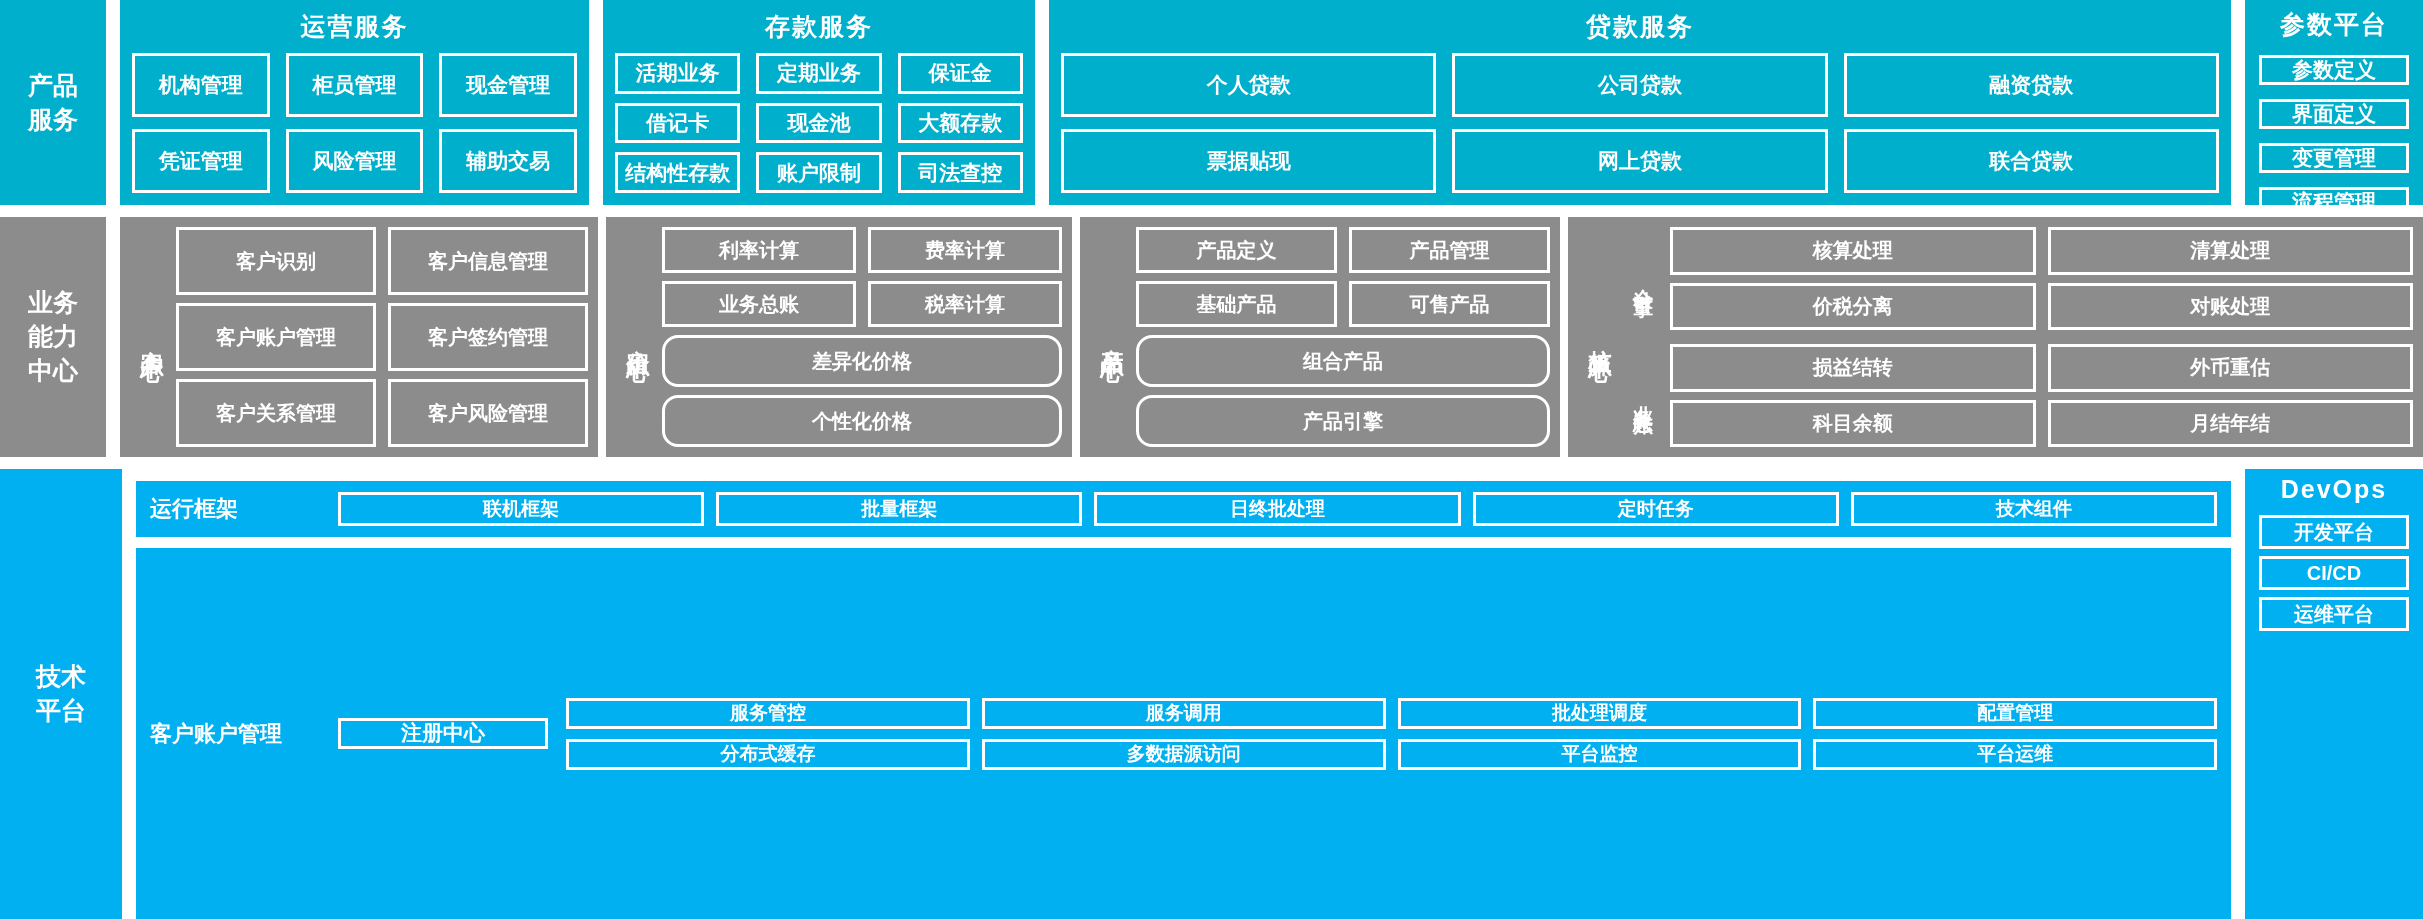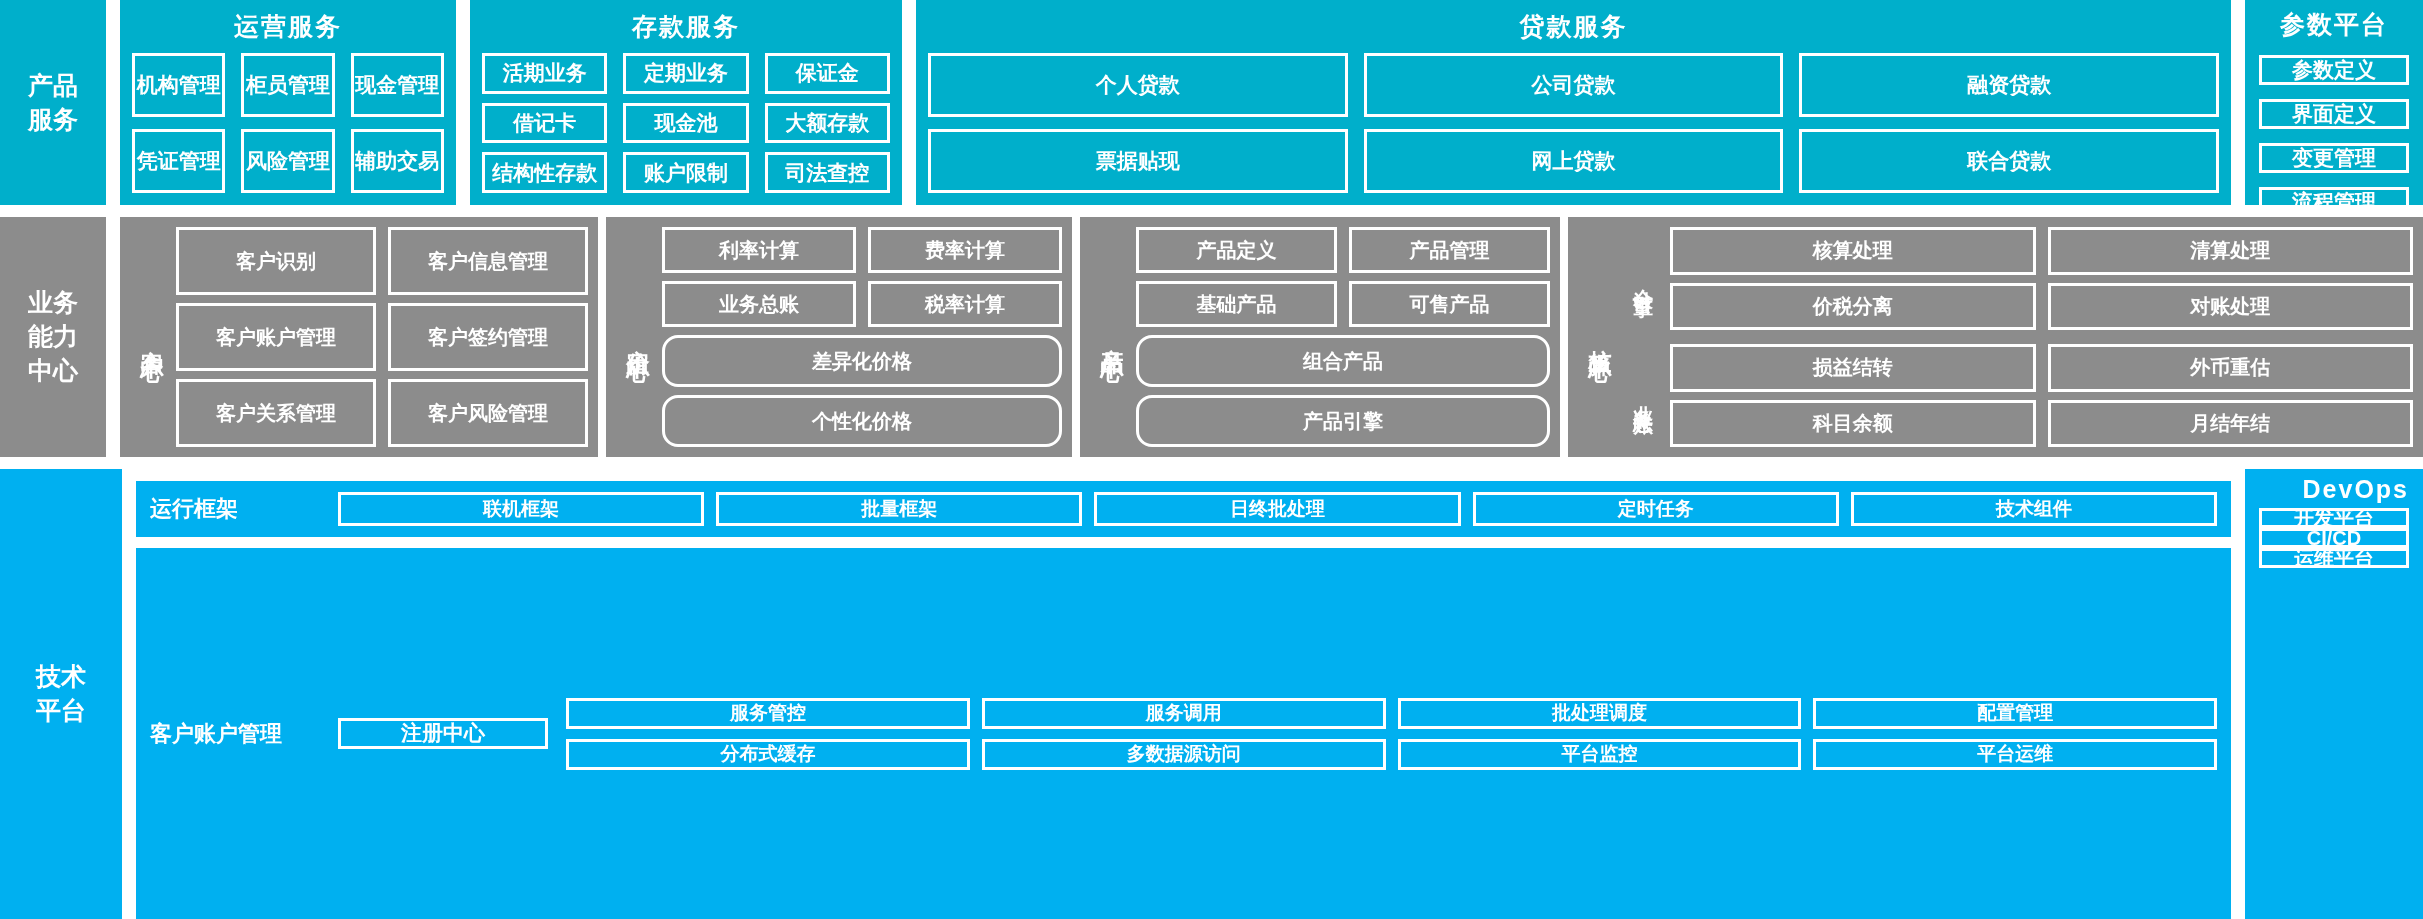--- a/index.html
+++ b/index.html
@@ -42,7 +42,7 @@
   .r1-label { width: 106px; background: #00AFCB; font-size: 25px; flex: none; line-height: 1.35; }
   .r1-groups { flex: 1; display: flex; gap: 14px; }
   .r1-group { background: #00AFCB; padding: 10px 12px 12px 12px; display: flex; flex-direction: column; }
-  .g-op   { width: 336px; flex: none; }
+  .g-op   { width: 469px; flex: none; }
   .g-dep  { width: 432px; flex: none; }
   .g-loan { flex: 1; }
   .r1-grid { flex: 1; display: grid; grid-template-columns: repeat(3, 1fr); gap: 12px 16px; margin-top: 10px; }

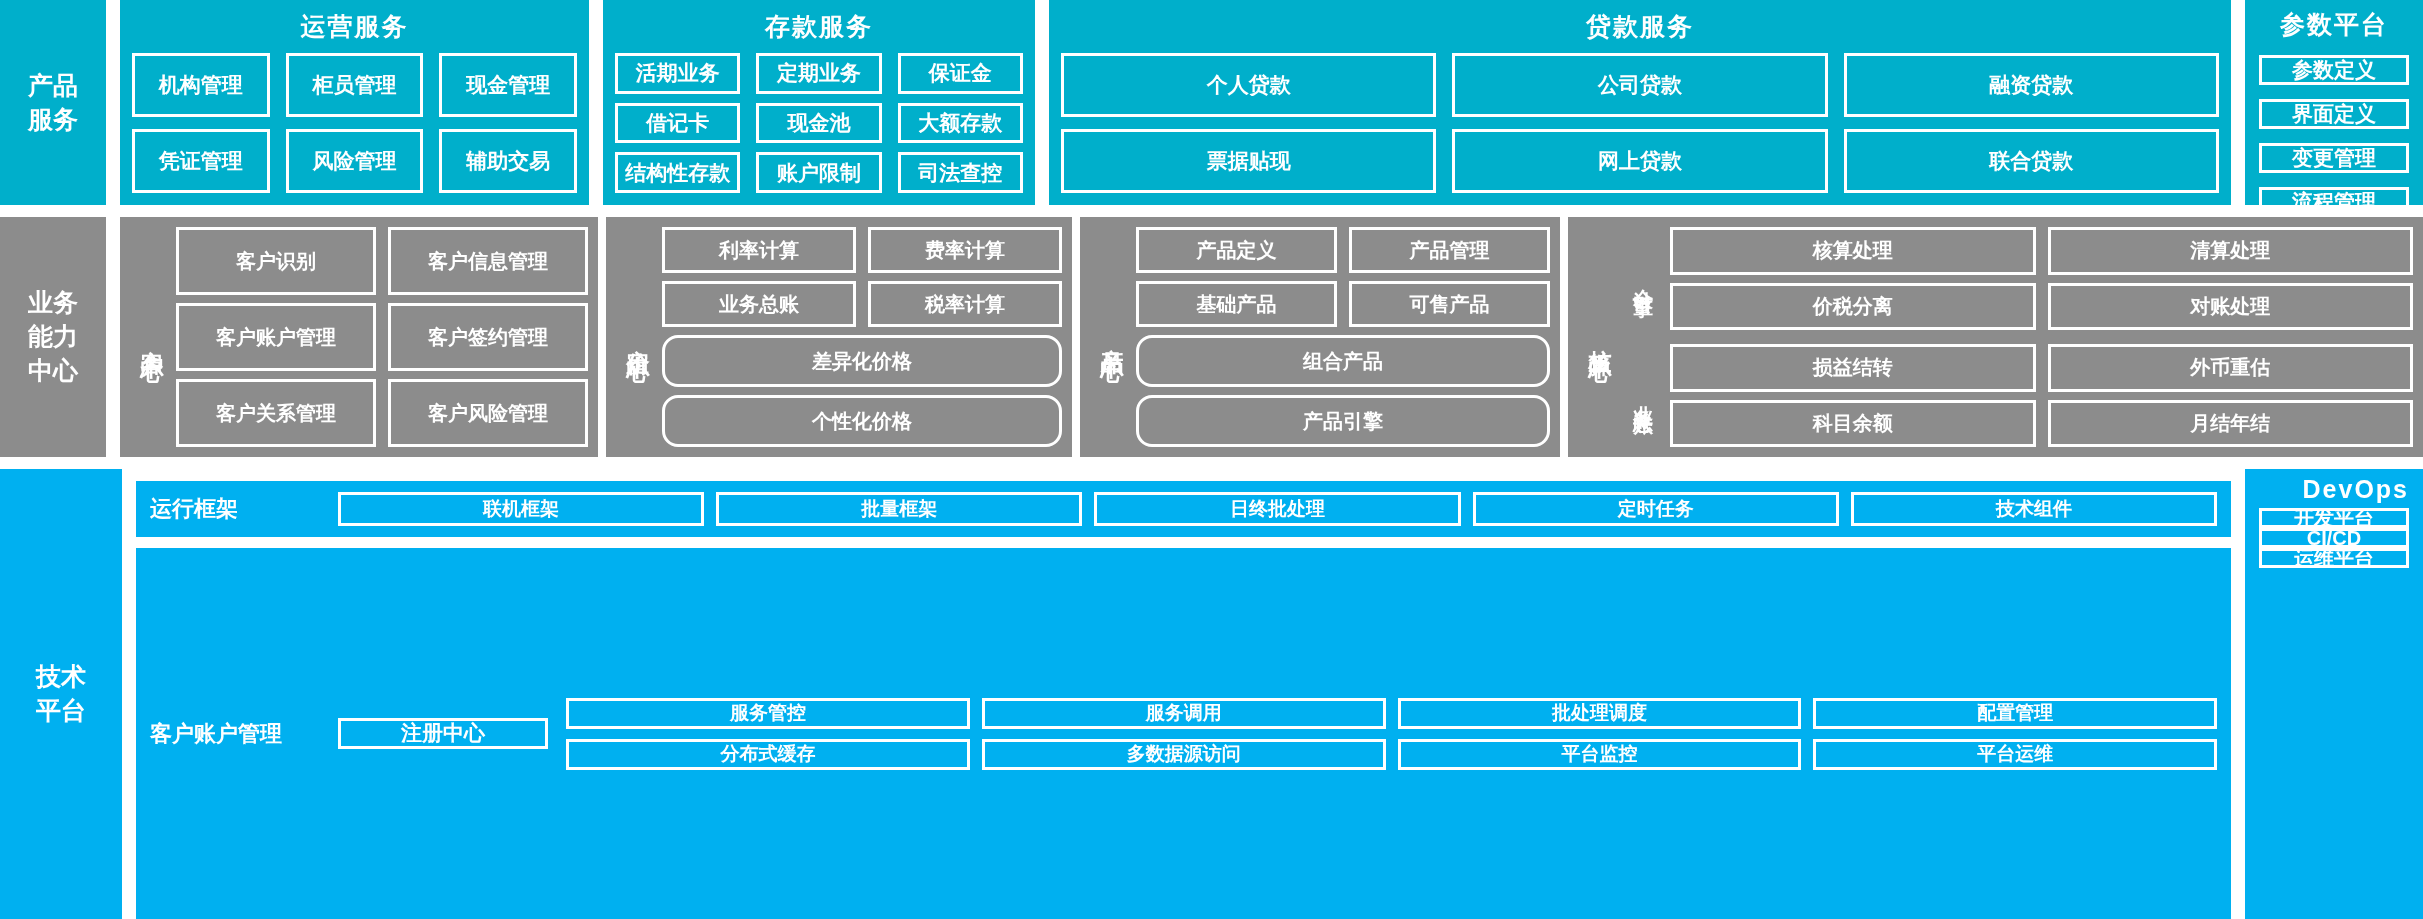--- a/index.html
+++ b/index.html
@@ -90,7 +90,7 @@
   .base-rest { flex: 1; display: grid; grid-template-columns: repeat(4, 1fr); gap: 10px 12px; }
   .base-rest .cell { height: 31px; font-size: 19px; }
   .r3-right { width: 178px; flex: none; background: #00B0F0; padding: 6px 14px; display: flex; flex-direction: column; }
-  .r3-right-title { font-size: 25px; margin-bottom: 4px; text-align: right; }
+  .r3-right-title { font-size: 25px; margin-bottom: 4px; }
   .r3-right .cell { margin-top: 0; height: 20px; font-size: 20px; }
   .r1-right .cell { margin-top: 14px; height: 44px; font-size: 21px; }
 </style>

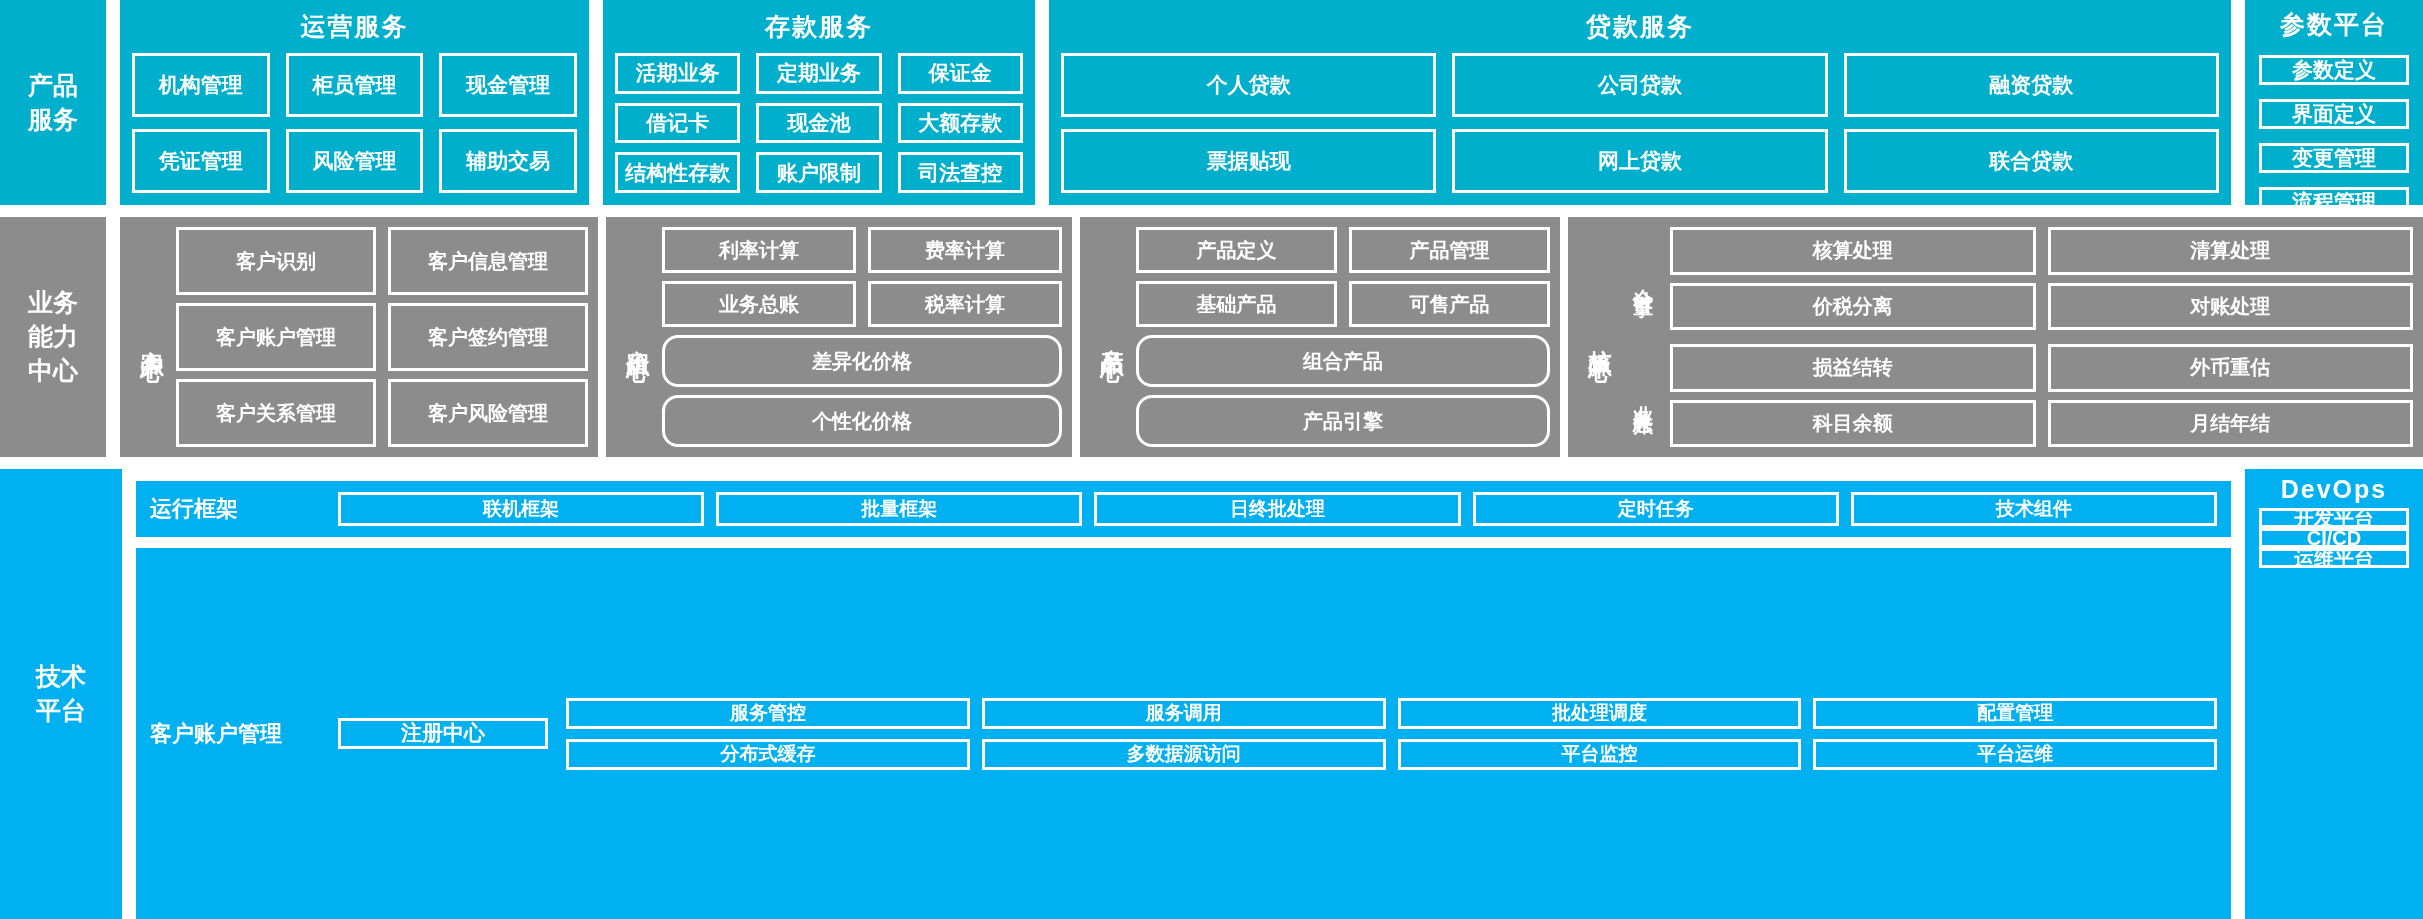--- a/index.html
+++ b/index.html
@@ -91,7 +91,7 @@
   .base-rest .cell { height: 31px; font-size: 19px; }
   .r3-right { width: 178px; flex: none; background: #00B0F0; padding: 6px 14px; display: flex; flex-direction: column; }
   .r3-right-title { font-size: 25px; margin-bottom: 4px; }
-  .r3-right .cell { margin-top: 0; height: 20px; font-size: 20px; }
+  .r3-right .cell { margin-top: 7px; height: 34px; font-size: 20px; }
   .r1-right .cell { margin-top: 14px; height: 44px; font-size: 21px; }
 </style>
 </head>

